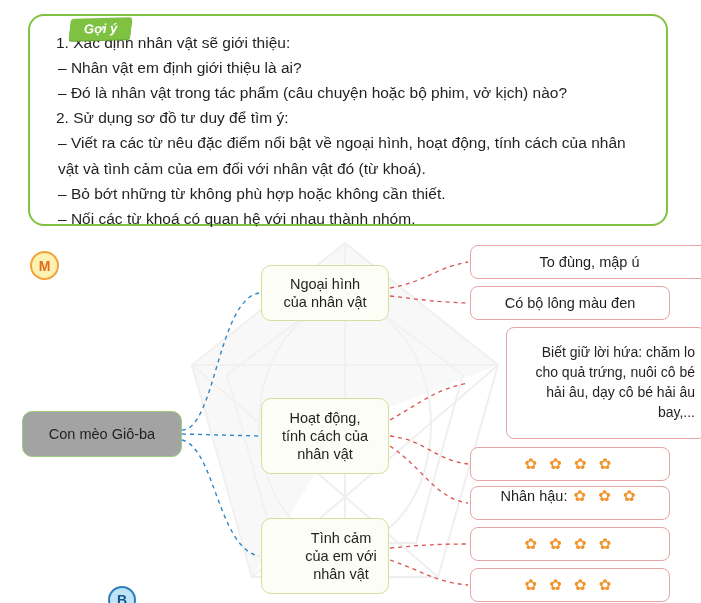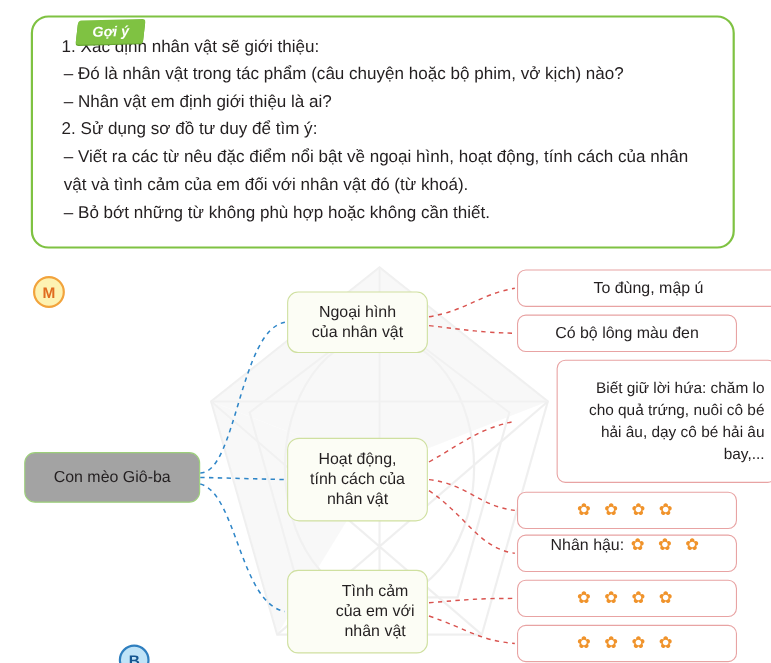--- a/index.html
+++ b/index.html
@@ -173,8 +173,8 @@
 <div id="hint-box">
   <div id="hint-tag"><span>Gợi ý</span></div>
   <div class="hint-line">1. Xác định nhân vật sẽ giới thiệu:</div>
+  <div class="hint-line indent">– Nhân vật em định giới thiệu là ai?</div>
   <div class="hint-line indent">– Đó là nhân vật trong tác phẩm (câu chuyện hoặc bộ phim, vở kịch) nào?</div>
-  <div class="hint-line indent">– Nhân vật em định giới thiệu là ai?</div>
   <div class="hint-line">2. Sử dụng sơ đồ tư duy để tìm ý:</div>
   <div class="hint-line indent">– Viết ra các từ nêu đặc điểm nổi bật về ngoại hình, hoạt động, tính cách của nhân vật và tình cảm của em đối với nhân vật đó (từ khoá).</div>
   <div class="hint-line indent">– Bỏ bớt những từ không phù hợp hoặc không cần thiết.</div>

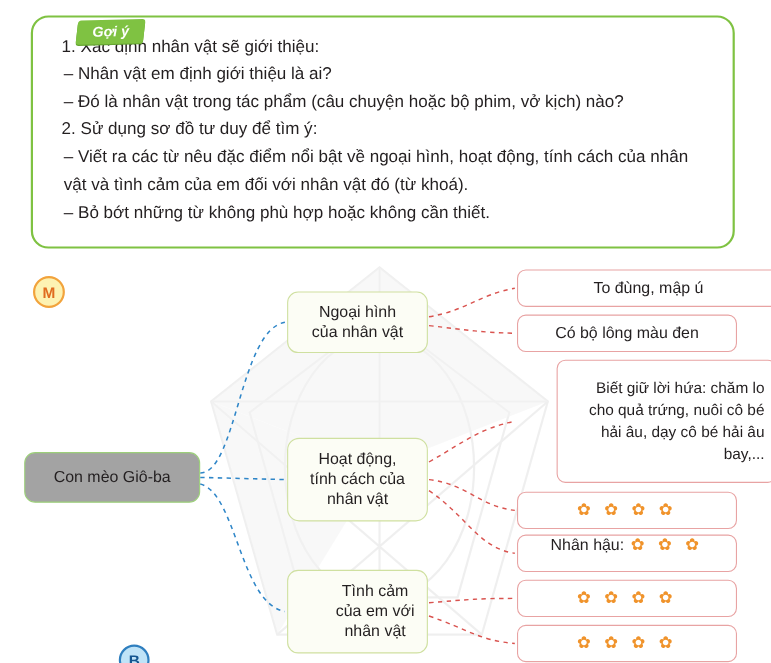--- a/index.html
+++ b/index.html
@@ -178,6 +178,7 @@
   <div class="hint-line">2. Sử dụng sơ đồ tư duy để tìm ý:</div>
   <div class="hint-line indent">– Viết ra các từ nêu đặc điểm nổi bật về ngoại hình, hoạt động, tính cách của nhân vật và tình cảm của em đối với nhân vật đó (từ khoá).</div>
   <div class="hint-line indent">– Bỏ bớt những từ không phù hợp hoặc không cần thiết.</div>
+  <div class="hint-line indent">– Nối các từ khoá có quan hệ với nhau thành nhóm.</div>
 </div>
 
 <div id="marker-m">M</div>

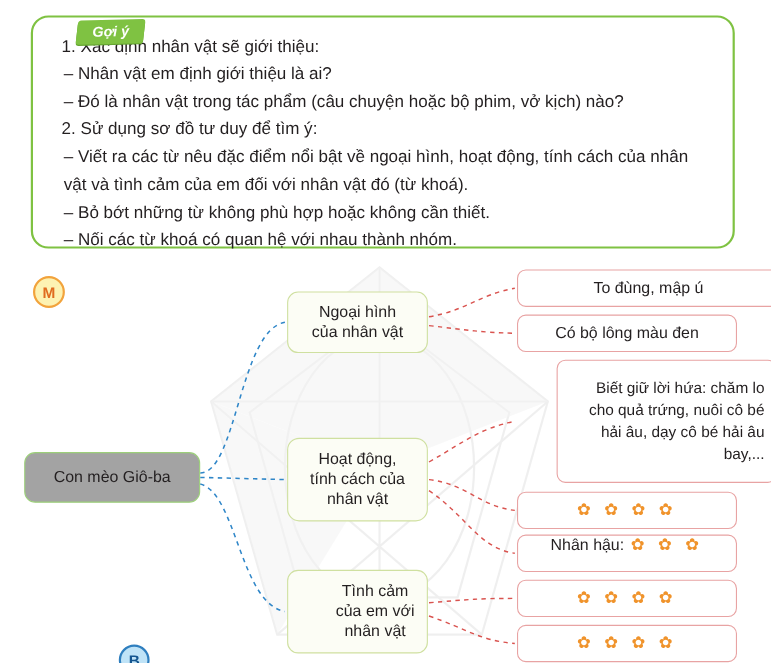--- a/index.html
+++ b/index.html
@@ -126,7 +126,7 @@
     background: #fcfdf5;
   }
   #branch-0 { left: 261px; top: 265px; width: 128px; height: 56px; }
-  #branch-1 { left: 261px; top: 398px; width: 128px; height: 76px; border-radius: 11px; }
+  #branch-1 { left: 261px; top: 398px; width: 128px; height: 76px; }
   #branch-2 { left: 261px; top: 518px; width: 128px; height: 76px; padding-left: 32px; }
 
   .node-leaf {

